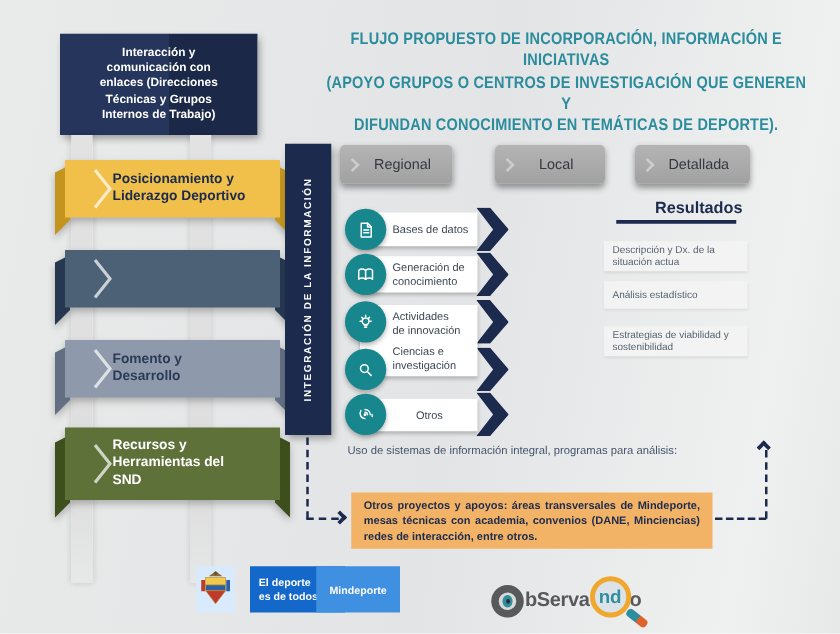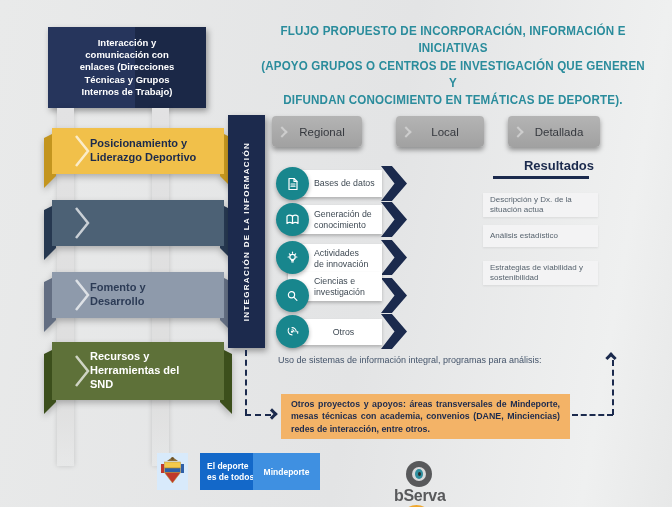--- a/index.html
+++ b/index.html
@@ -100,7 +100,7 @@
     justify-content:center; }
 
   
-  .obs { position:absolute; left:393px; top:461px; height:40px; display:flex; align-items:center;flex-direction:column; }
+  .obs { position:absolute; left:393px; top:461px; height:40px; display:flex; align-items:center; }
   .obs-o { width:26px; height:26px; border-radius:50%; background:#58595B; position:relative; flex:none; }
   .obs-o .ring { position:absolute; left:6px; top:6px; width:14px; height:14px; border-radius:50%; background:#d9dadb; }
   .obs-o .iris { position:absolute; left:9px; top:8px; width:8px; height:10px; border-radius:50%; background:#2F8E9E; }

